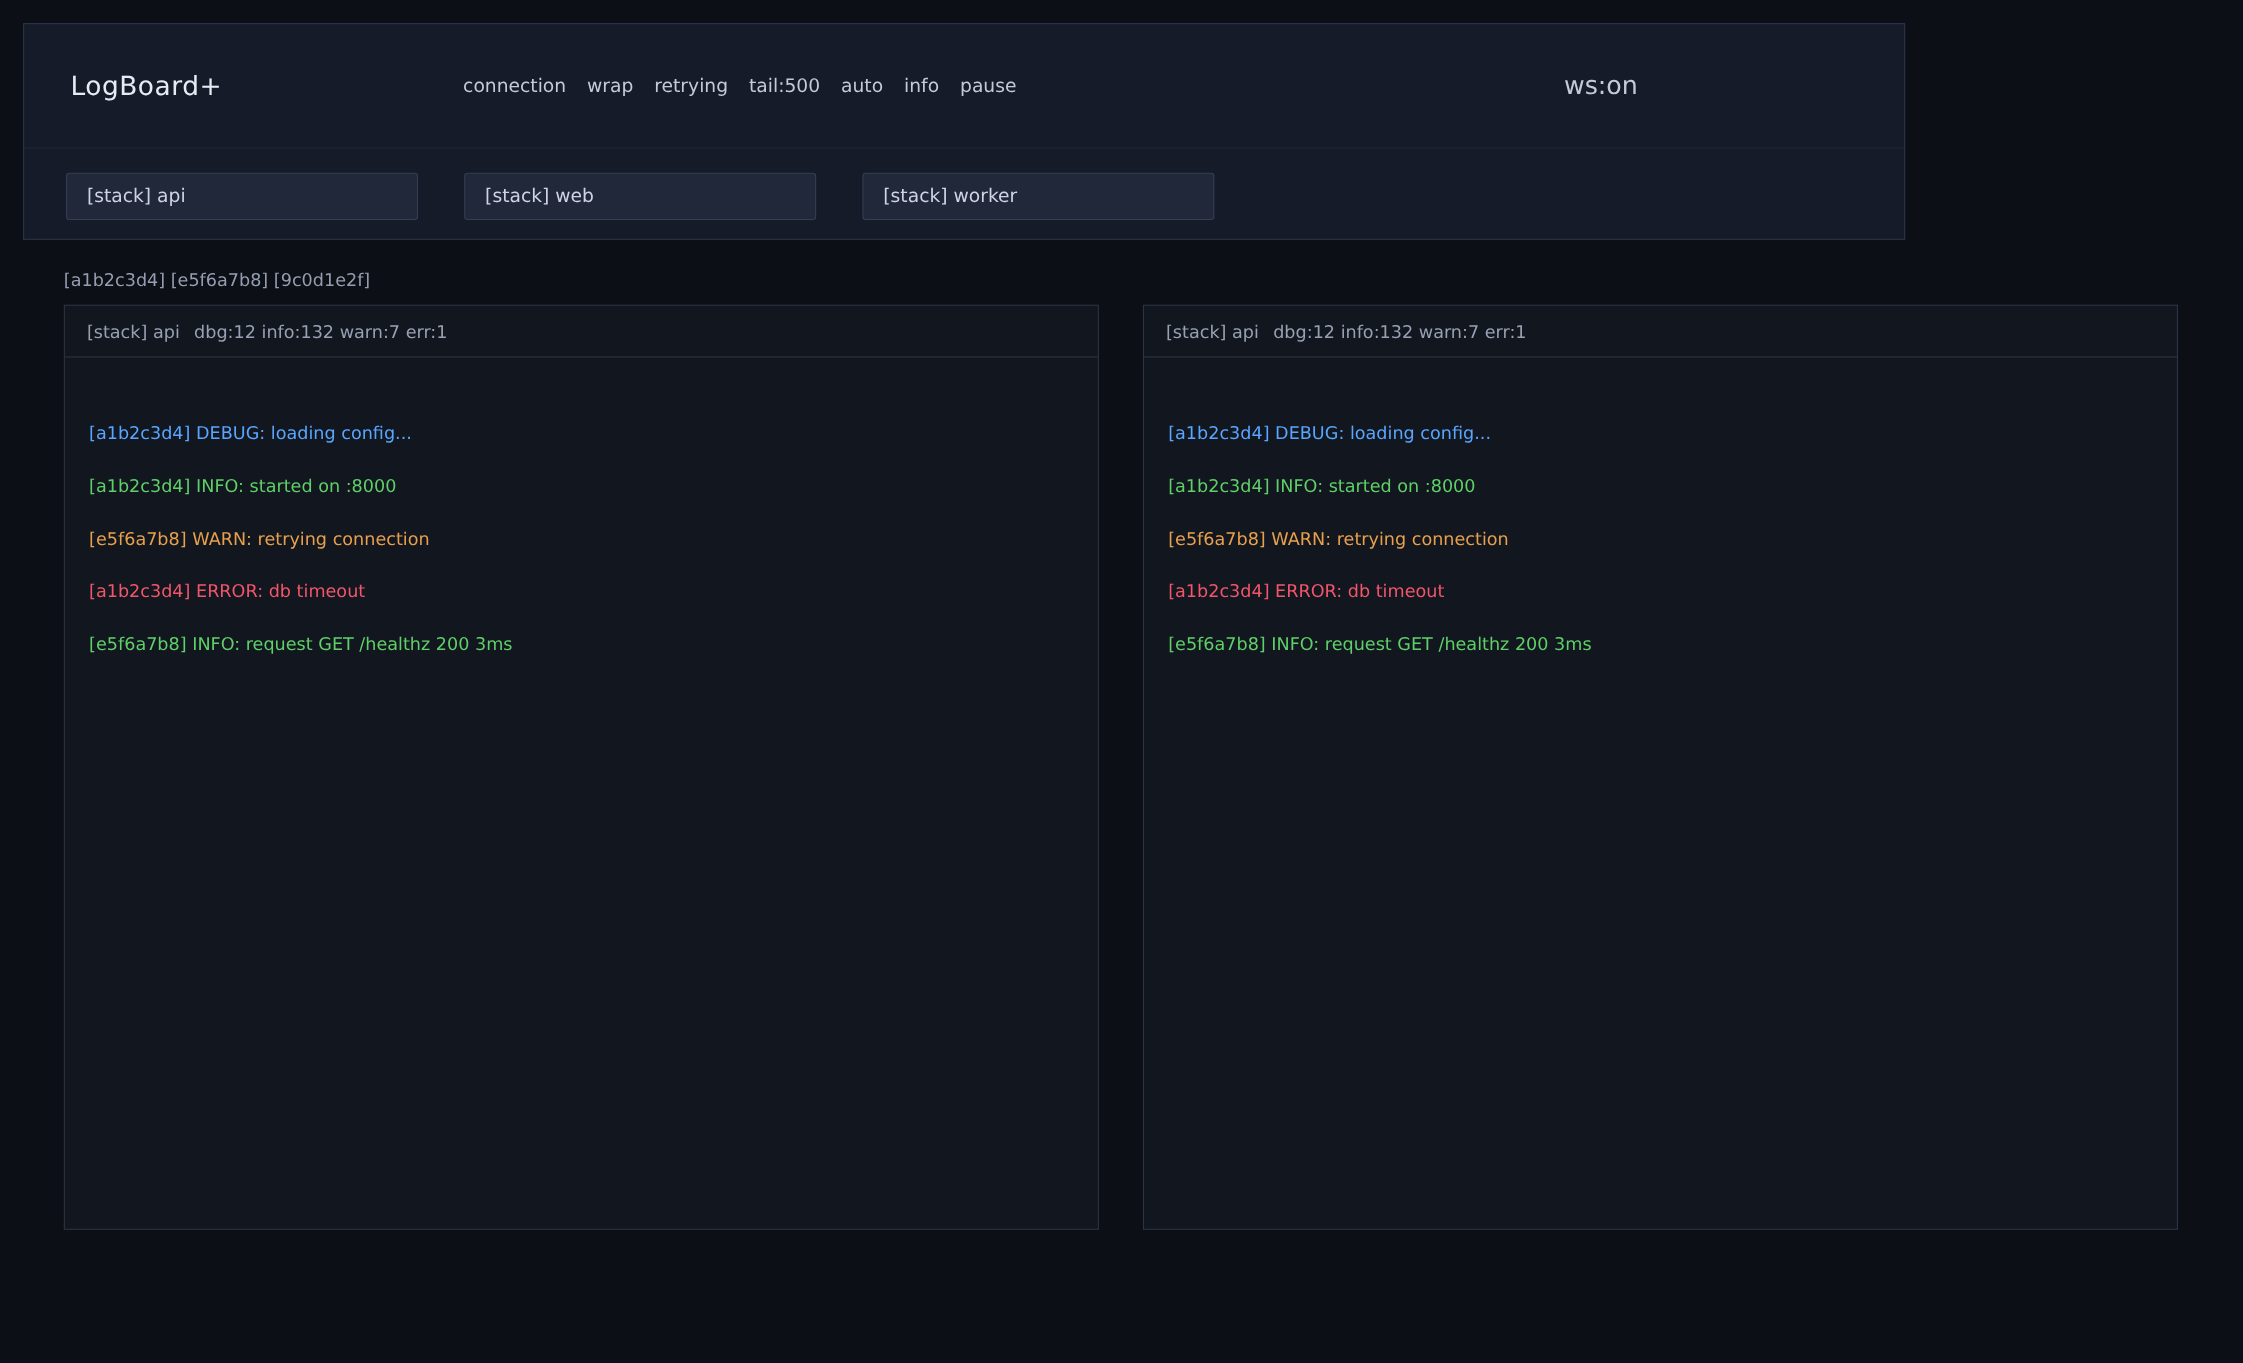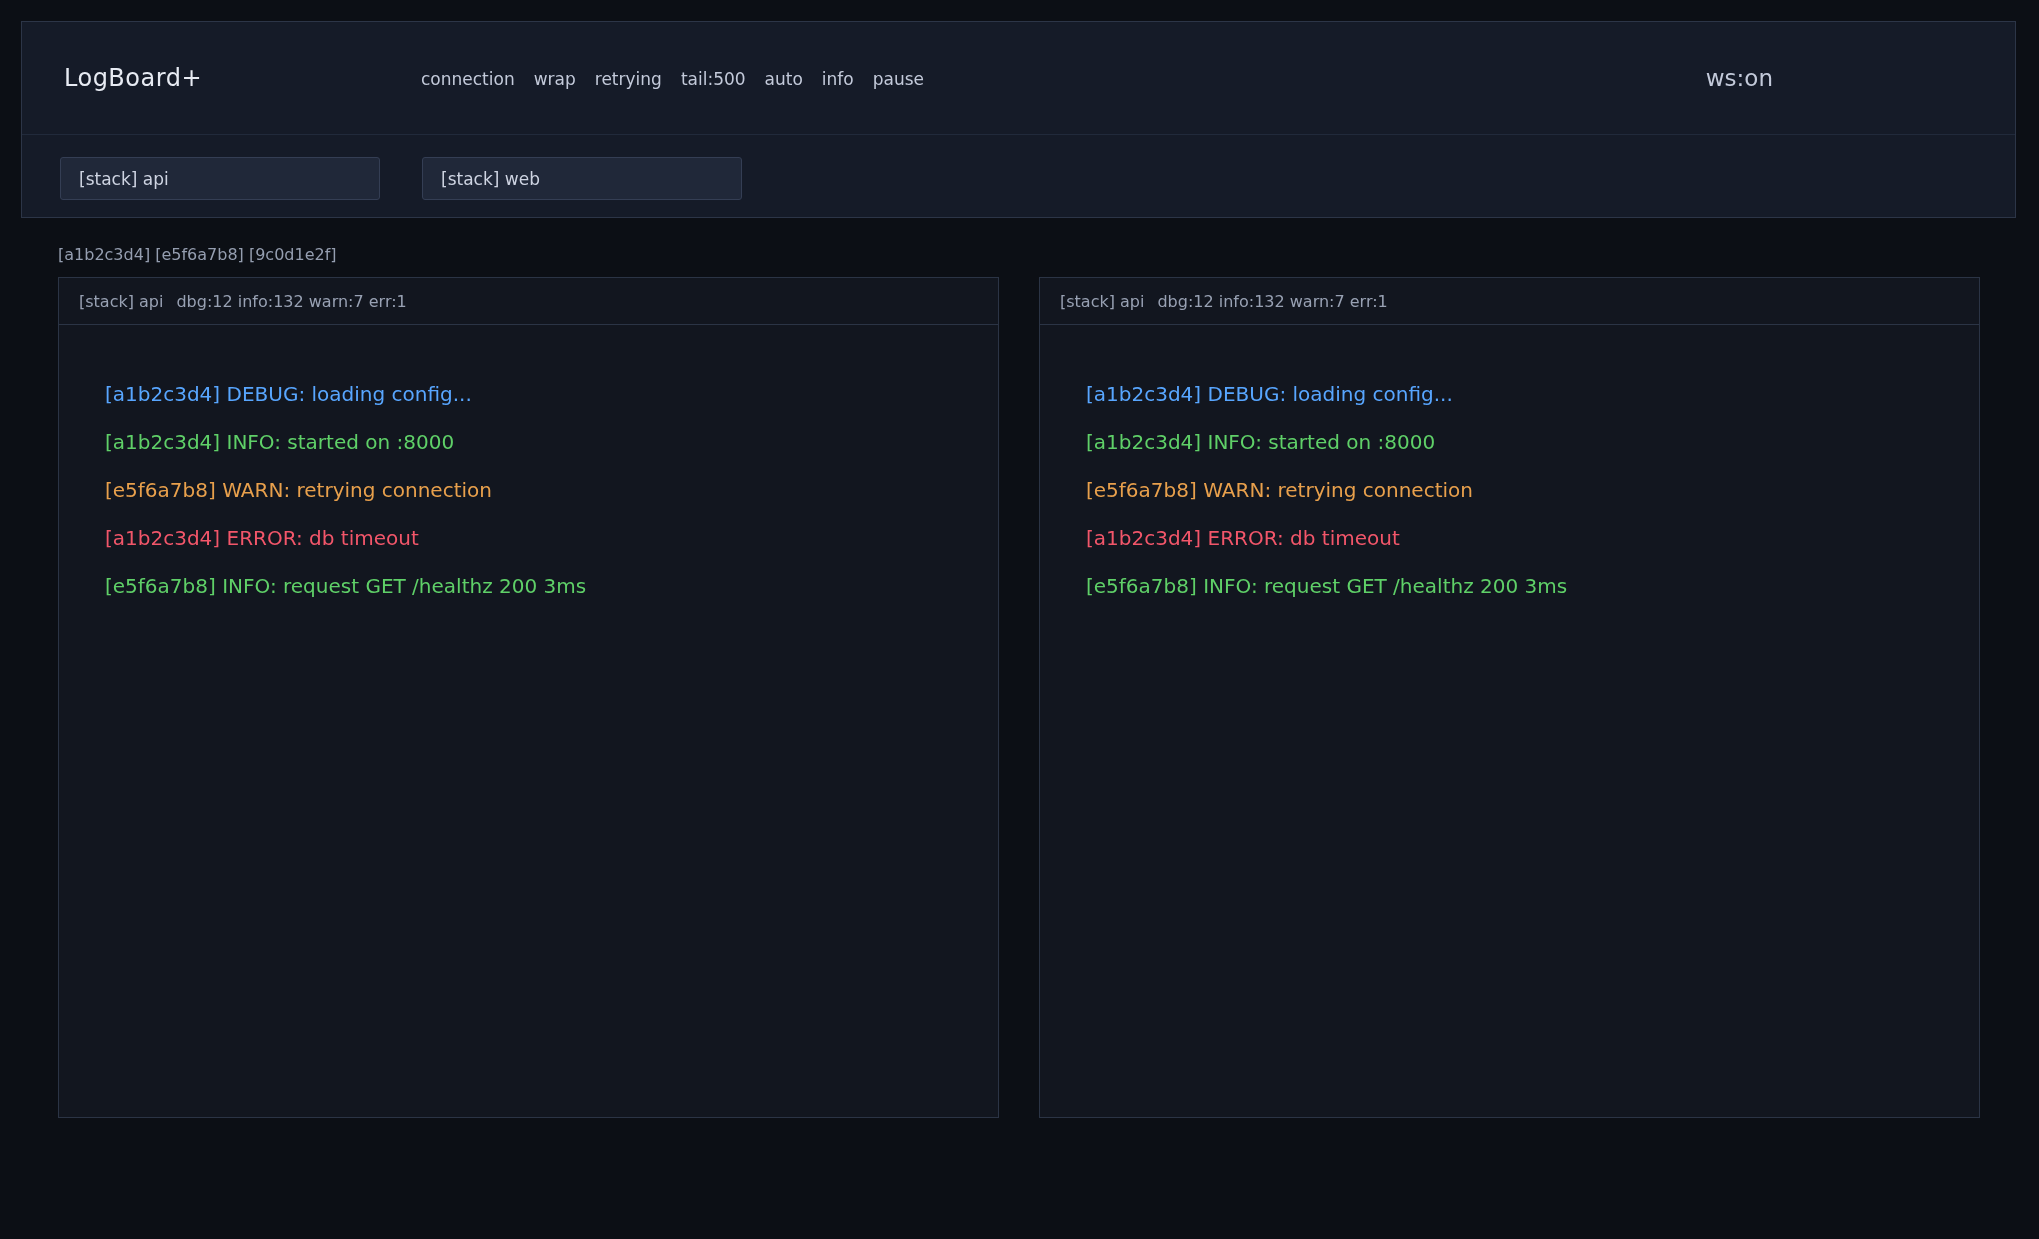--- a/index.html
+++ b/index.html
@@ -14,7 +14,7 @@
   
   .header-box {
     position: absolute; left: 21px; top: 21px;
-    width: 1995px; height: 197px;
+    width: 1711px; height: 197px;
     background: #151b28;
     border: 1px solid #2c3547;
   }

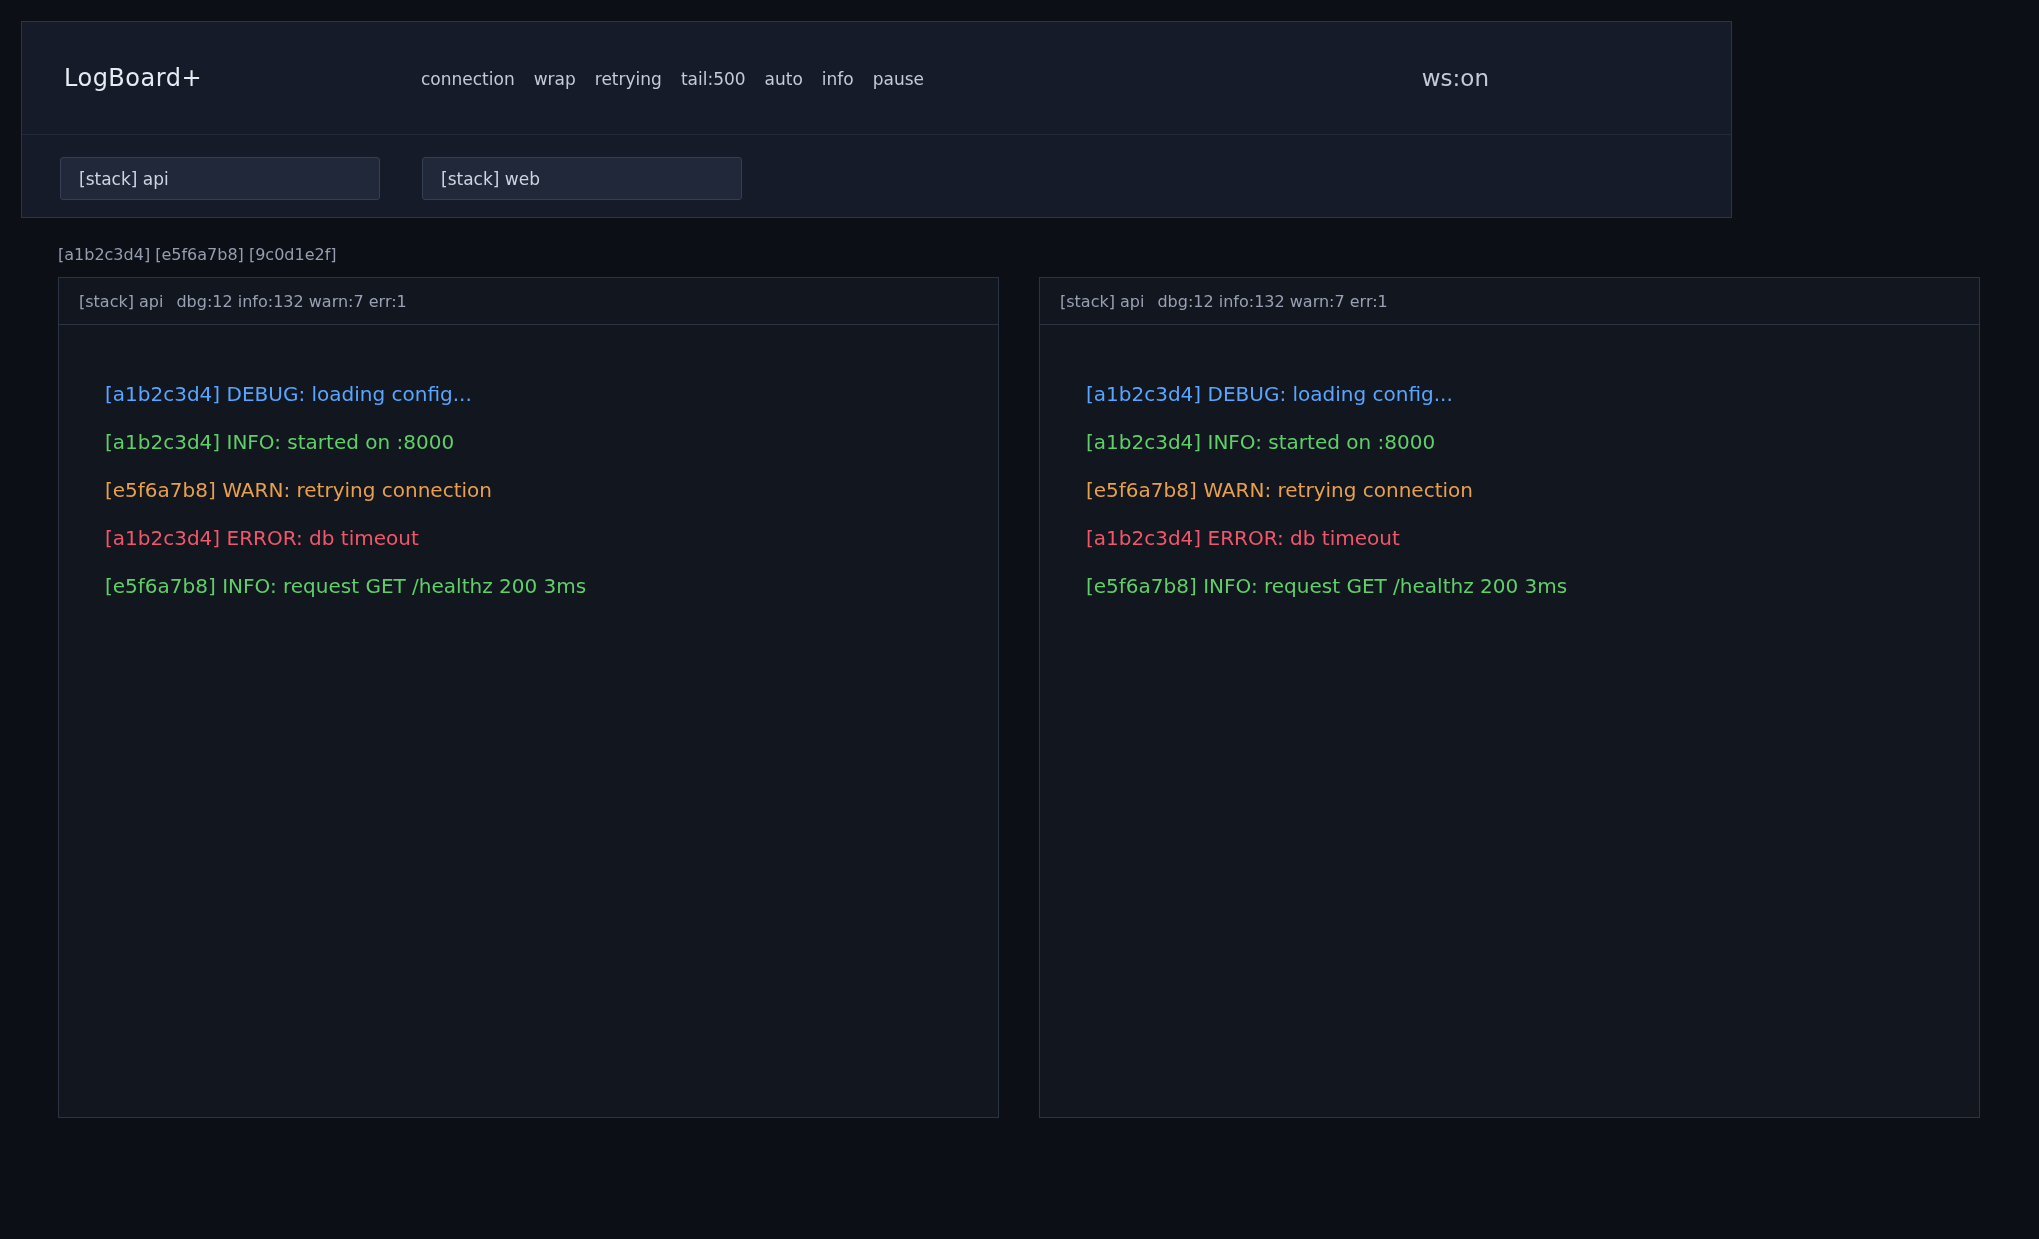--- a/index.html
+++ b/index.html
@@ -123,6 +123,7 @@
   <div class="stack-tabs">
     <div class="stack-tab">[stack] api</div>
     <div class="stack-tab">[stack] web</div>
+    <div class="stack-tab">[stack] worker</div>
   </div>
 </div>
 

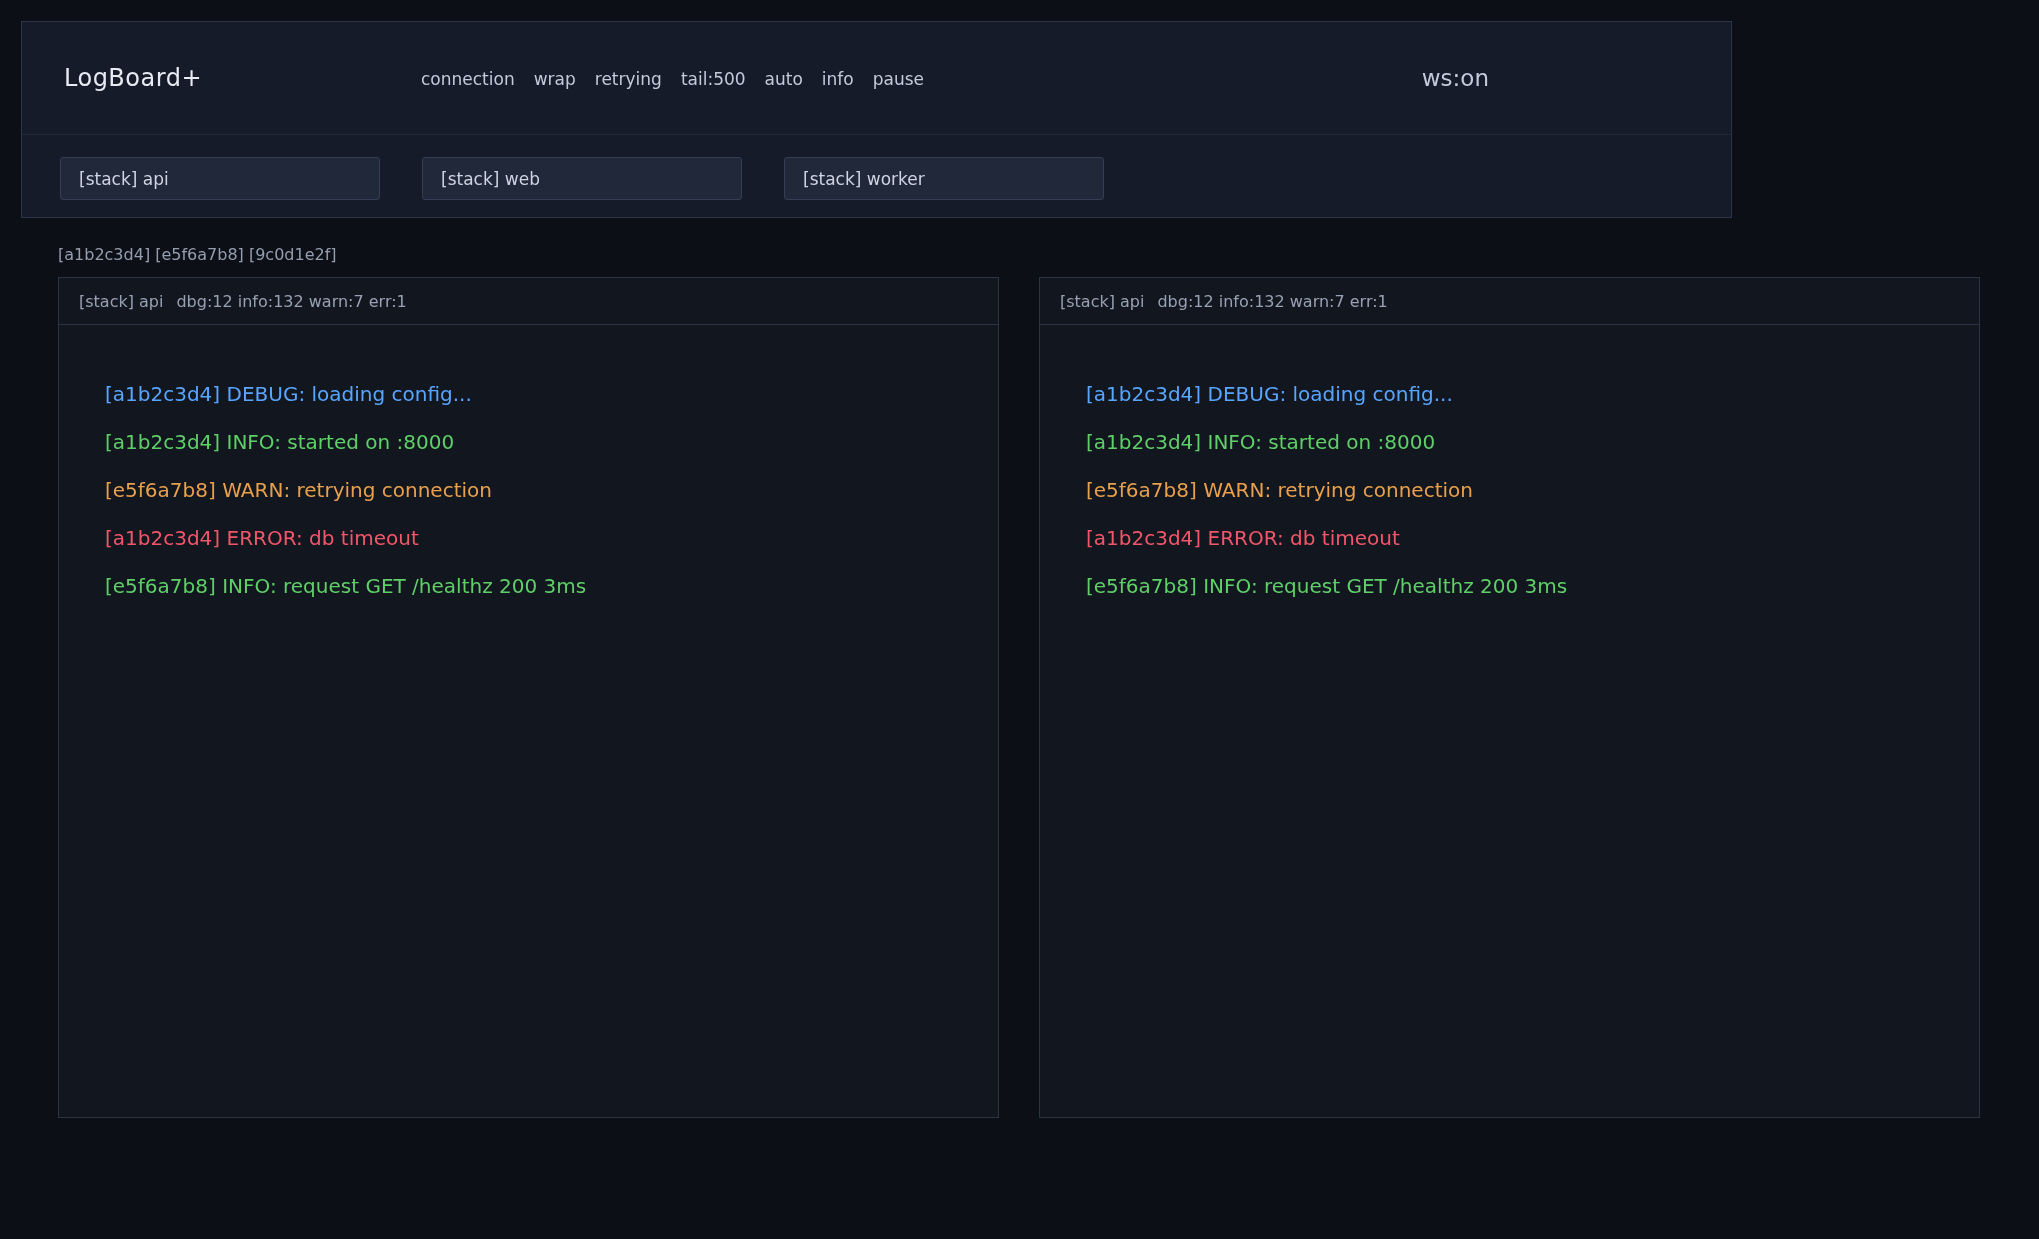--- a/index.html
+++ b/index.html
@@ -92,10 +92,9 @@
     padding: 45px 22px 20px 22px;
   }
   .log-line {
-    font-size: 20px;
+    font-size: 16px;
     line-height: 48px;
     white-space: nowrap;
-    margin-left: 24px;
   }
   .log-line[data-level="debug"] { color: var(--debug, #58a6ff); }
   .log-line[data-level="info"]  { color: var(--info, #5fd068); }

